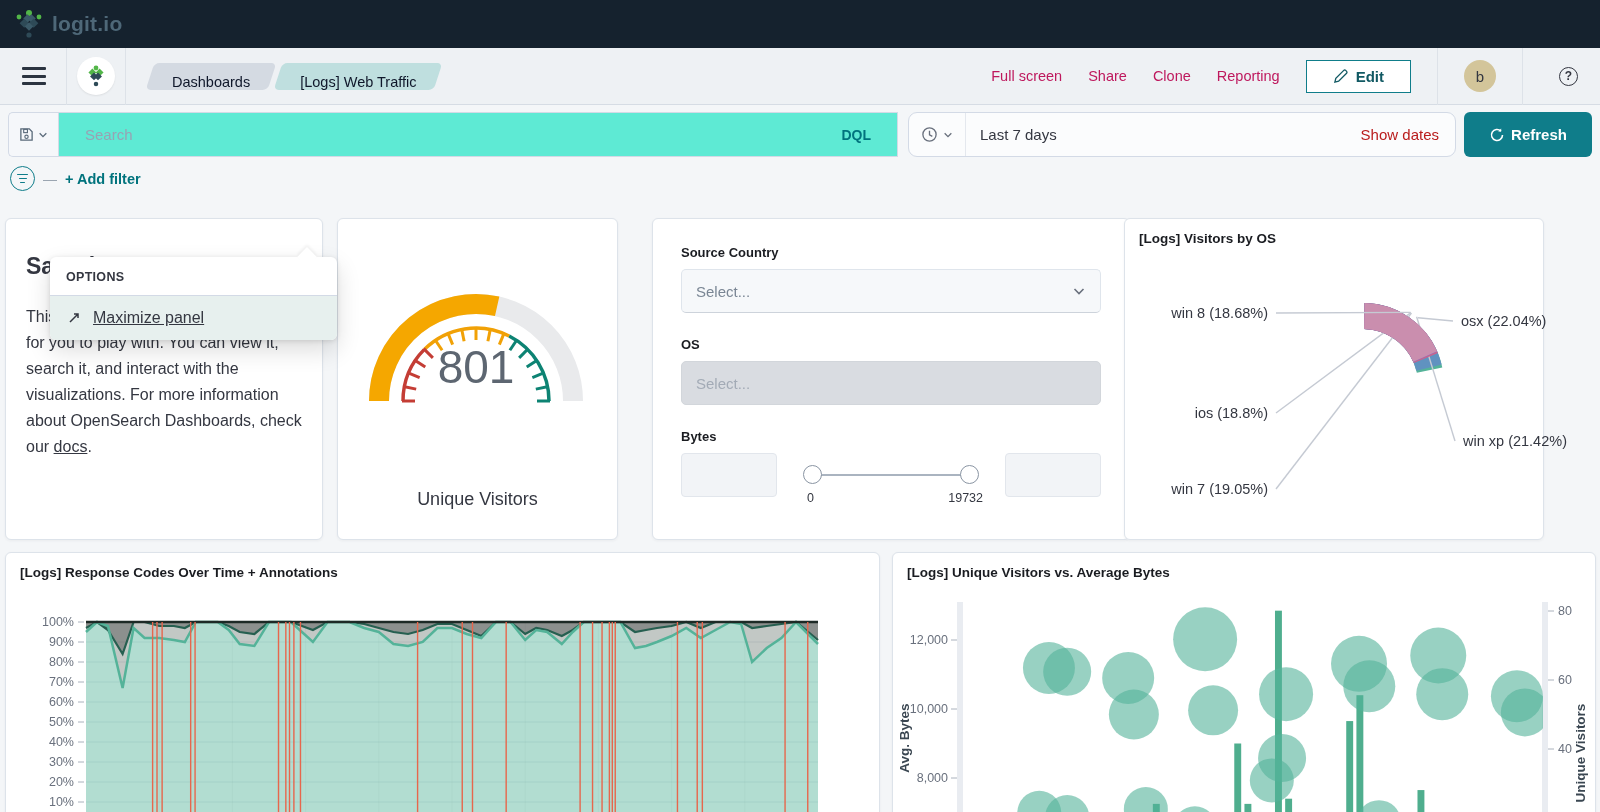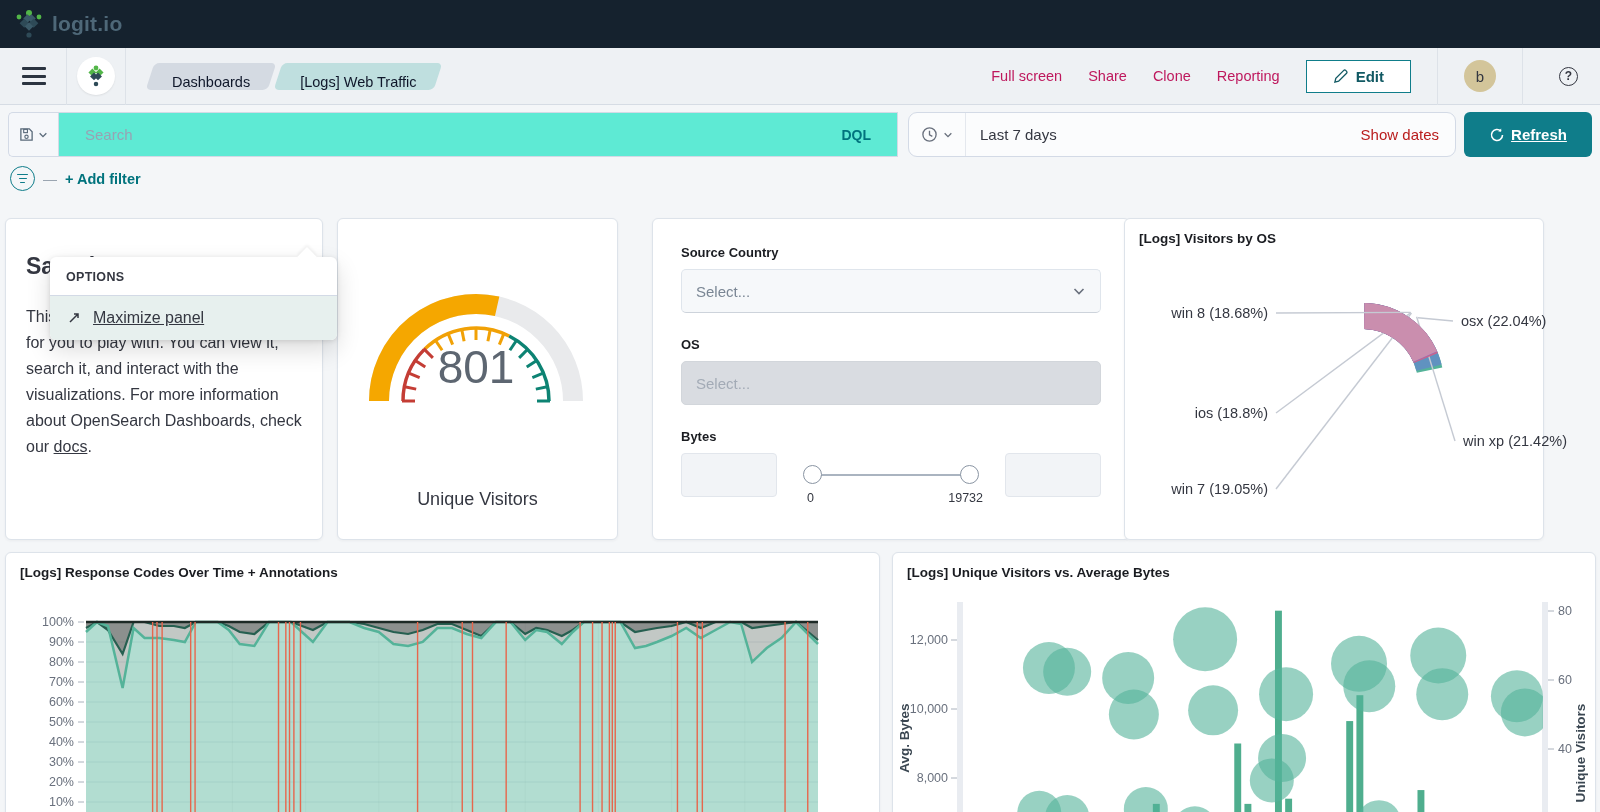--- a/index.html
+++ b/index.html
@@ -41,7 +41,7 @@
   .date-clock { display:flex; align-items:center; gap:5px; padding:0 12px; border-right:1px solid #e4e8ee; height:100%; cursor:pointer; }
   .date-text { font-size:15px; color:#343741; padding:0 14px; flex:1; cursor:pointer; }
   .show-dates { font-size:15px; font-weight:400; color:#b91c1c; padding:0 16px; cursor:pointer; }
-  .refresh-btn { margin-left:8px; width:128px; height:45px; background:#0f7d8a; border:none; border-radius:6px; color:#fff; font-size:15px; font-weight:600; font-family:inherit; display:flex; align-items:center; justify-content:center; gap:6px; cursor:pointer;text-decoration:underline; }
+  .refresh-btn { margin-left:8px; width:128px; height:45px; background:#0f7d8a; border:none; border-radius:6px; color:#fff; font-size:15px; font-weight:600; font-family:inherit; display:flex; align-items:center; justify-content:center; gap:6px; cursor:pointer; }
 
   
   .filterbar { position:absolute; left:10px; top:166px; display:flex; align-items:center; gap:8px; }

